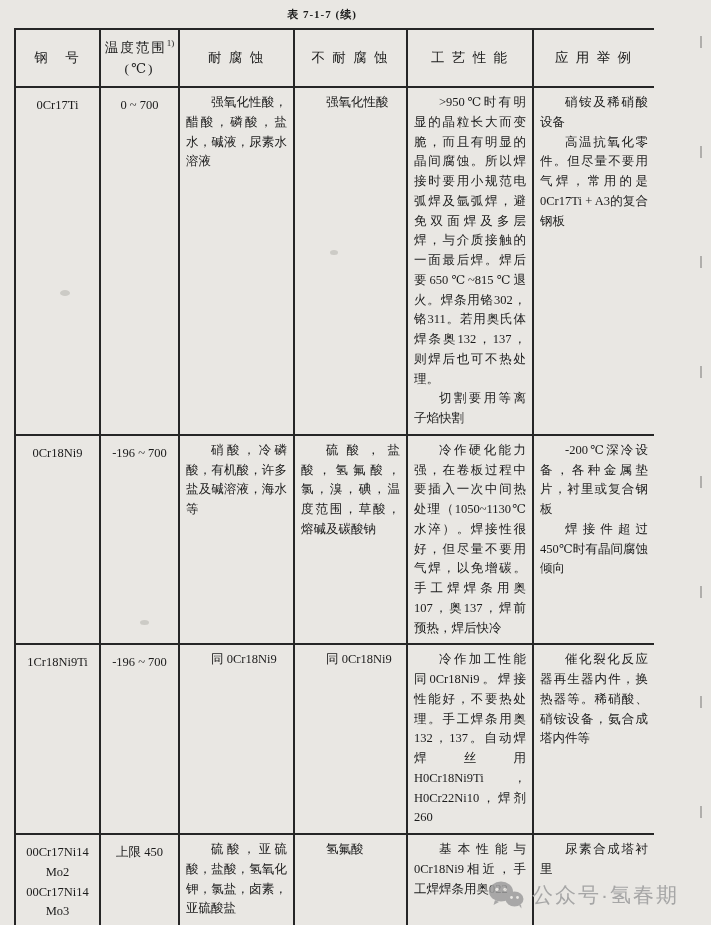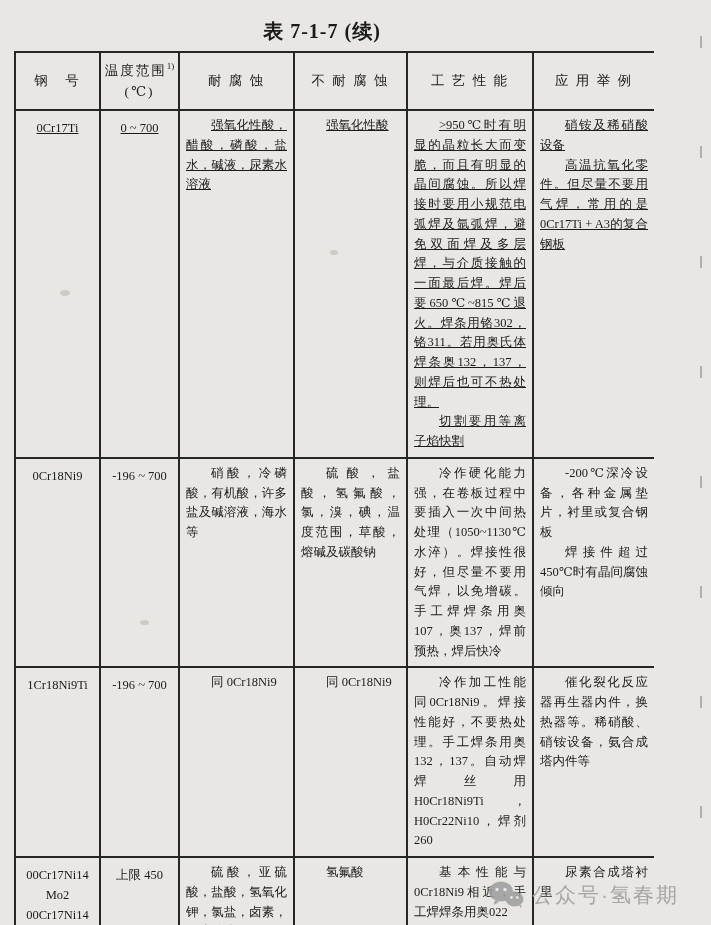--- a/index.html
+++ b/index.html
@@ -16,8 +16,8 @@
     width:616px;margin-left:14px;
     text-align:center;
     font-weight:bold;
-    font-size:20px;
-    padding-top:18px;
+    font-size:11px;
+    padding-top:7px;
     letter-spacing:1px;
   }
   table.steel{

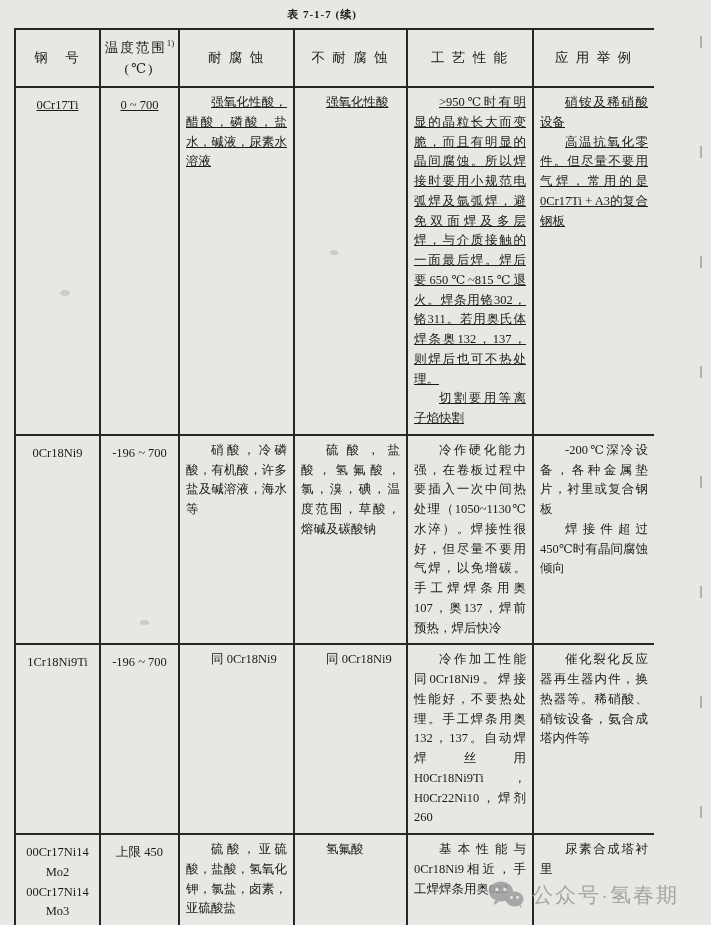--- a/index.html
+++ b/index.html
@@ -60,7 +60,7 @@
   td.col-grade p,td.col-temp p{text-indent:0;text-align:center;}
   td.col-grade{padding-top:8px;}
   td.col-temp{padding-top:8px;}
-  tbody tr:nth-child(1){height:277px;text-decoration:underline;}
+  tbody tr:nth-child(1){height:277px;}
   tbody tr:nth-child(2){height:162px;}
   tbody tr:nth-child(3){height:160px;}
   tbody tr:nth-child(4){height:110px;}

